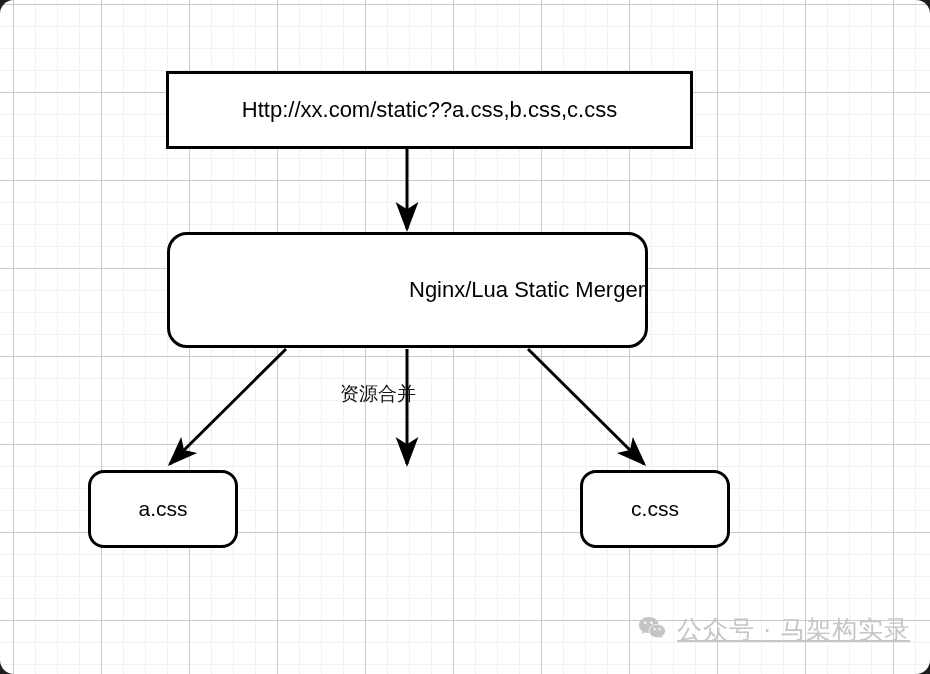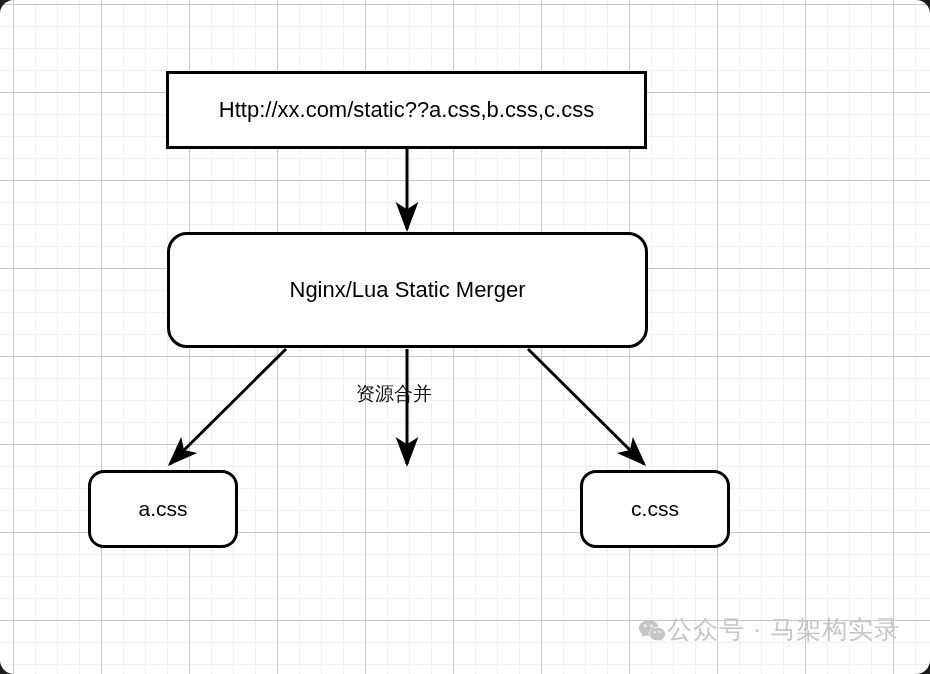--- a/index.html
+++ b/index.html
@@ -62,7 +62,7 @@
   #node-request {
     left: 166px;
     top: 71px;
-    width: 481px;
+    width: 527px;
     height: 78px;
     border-radius: 0;
   }

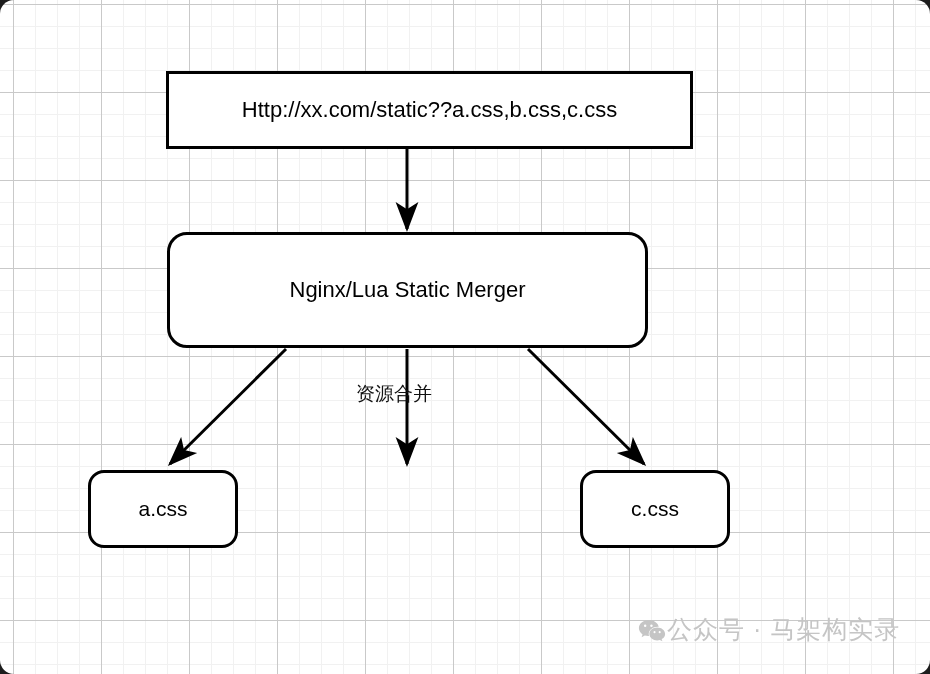--- a/index.html
+++ b/index.html
@@ -74,6 +74,7 @@
     width: 481px;
     height: 116px;
     border-radius: 20px;
+    justify-content: flex-end;
   }
   #node-merger .node-label { font-size: 22px; }
 

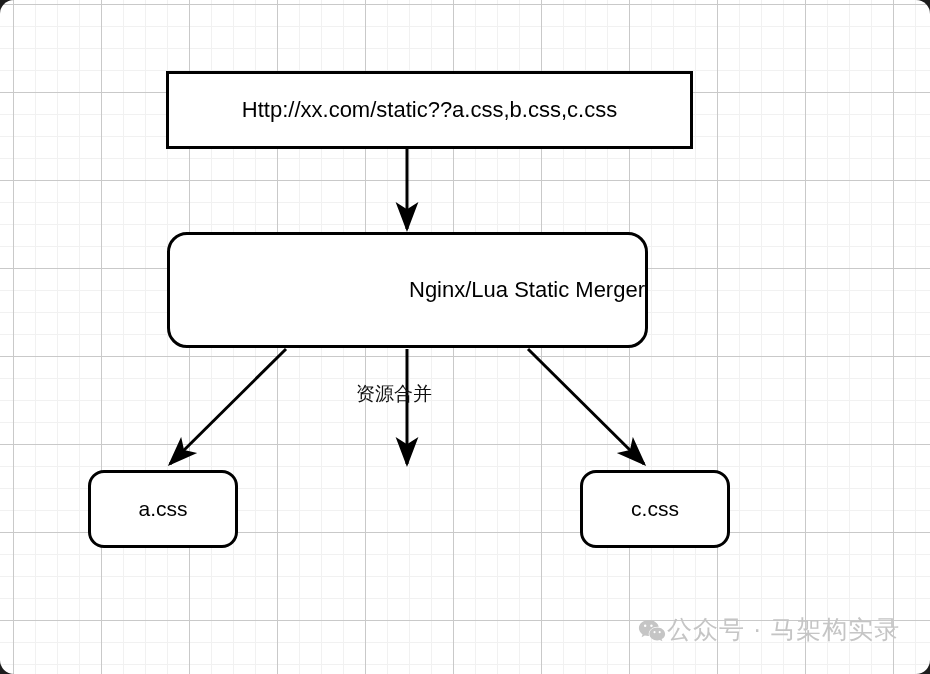--- a/index.html
+++ b/index.html
@@ -98,7 +98,7 @@
     background: transparent;
   }
   #edge-label-merge {
-    left: 356px;
+    left: 340px;
     top: 381px;
   }
 

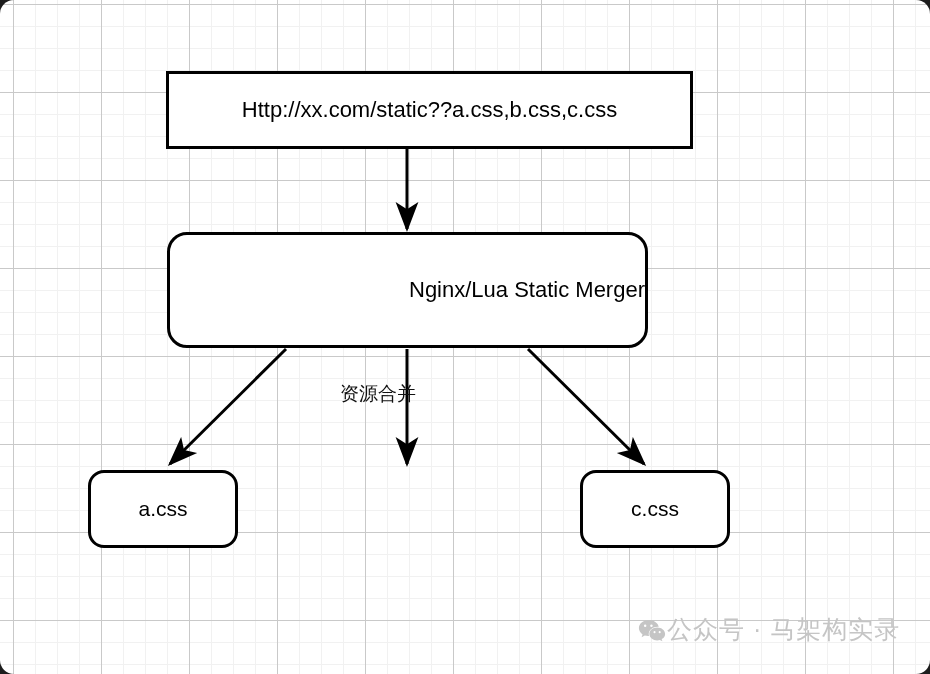--- a/index.html
+++ b/index.html
@@ -107,10 +107,12 @@
     left: 645px;
     top: 613px;
     display: flex;
-    align-items: flex-end;
+    align-items: flex-start;
+    gap: 10px;
     color: #c5c5c5;
     z-index: 5;
     user-select: none;
+    text-decoration: underline;
   }
   #watermark .wm-text {
     font-size: 25px;

